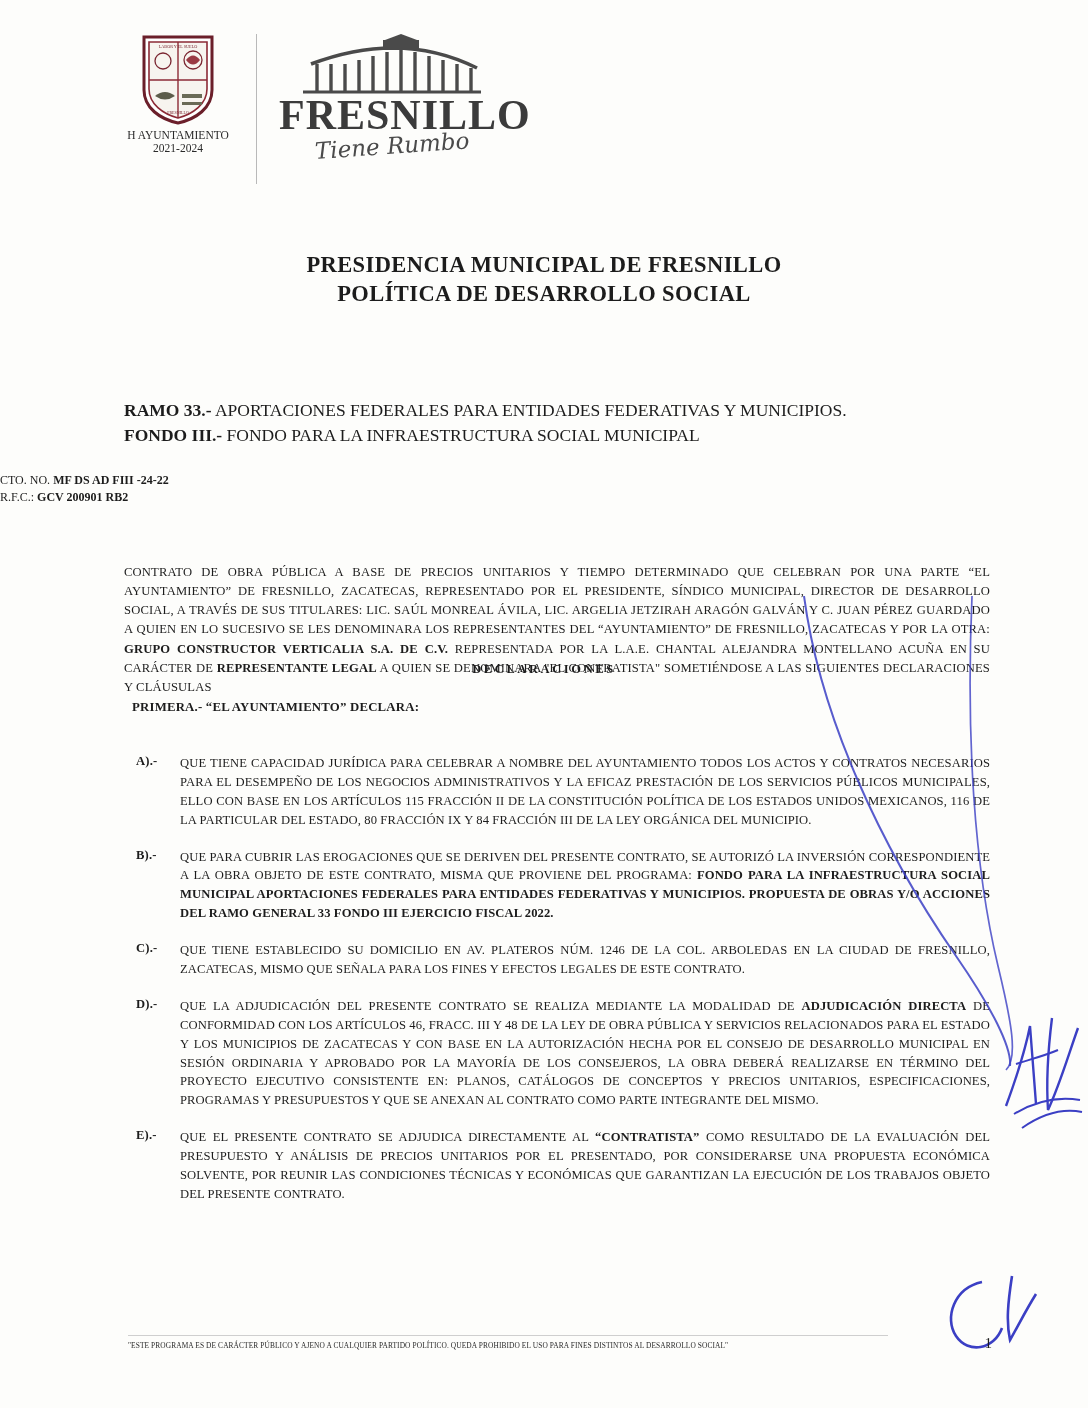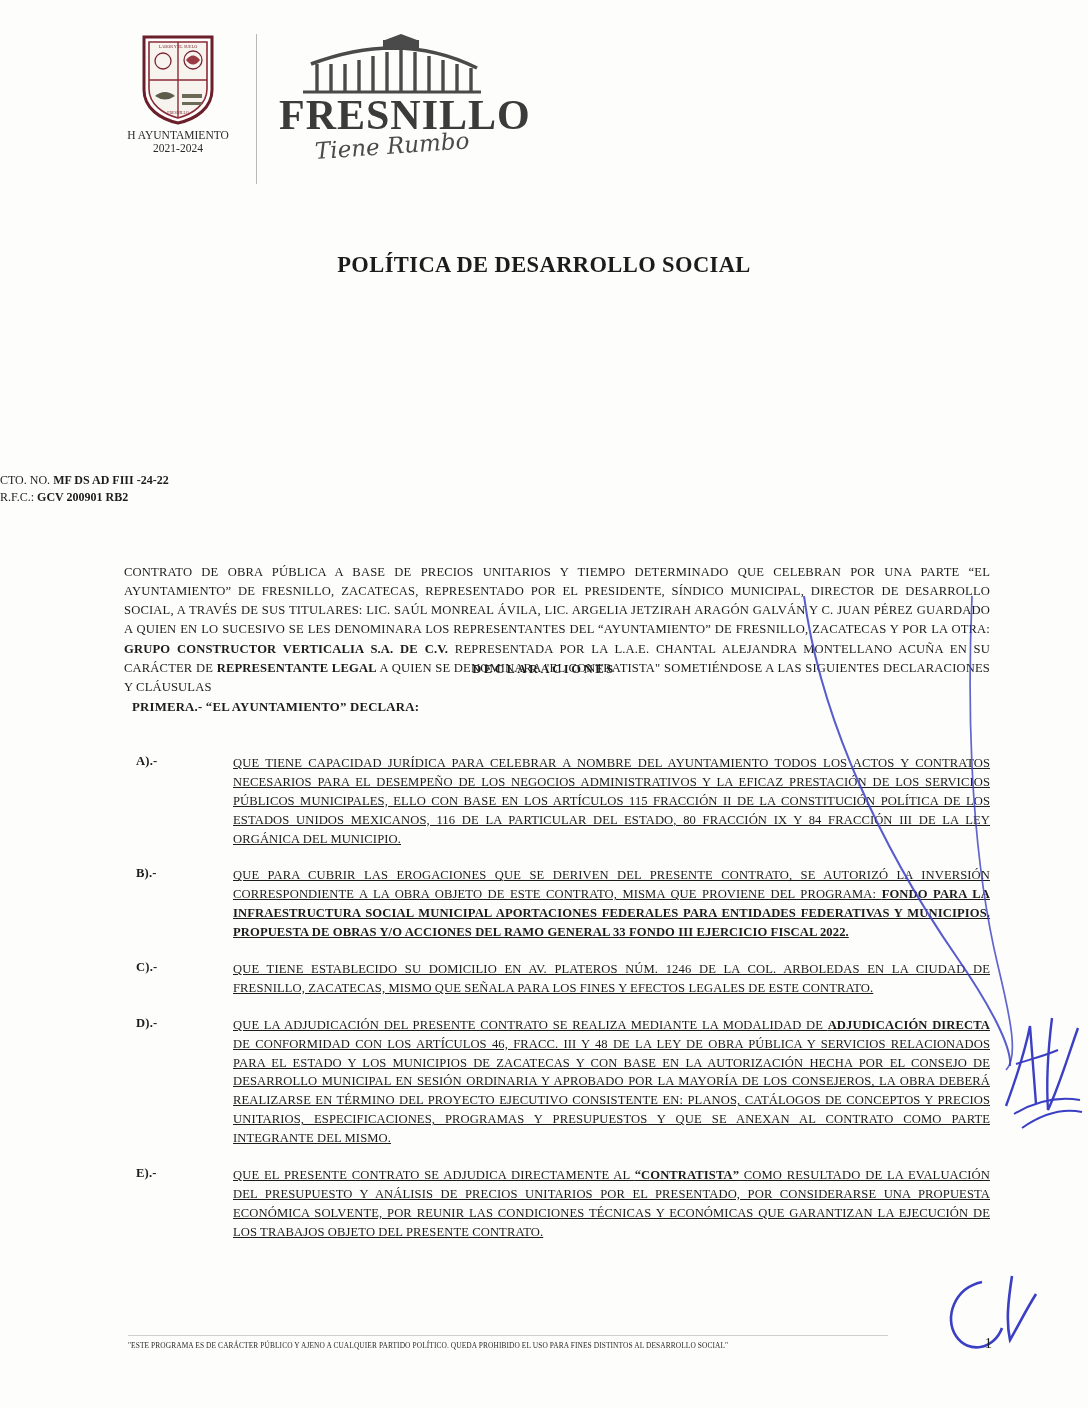--- a/index.html
+++ b/index.html
@@ -250,6 +250,7 @@
   </div>
 
   <div class="title-wrap">
+    <div class="t1">PRESIDENCIA MUNICIPAL DE FRESNILLO</div>
     <div class="t1">POLÍTICA DE DESARROLLO SOCIAL</div>
   </div>
 

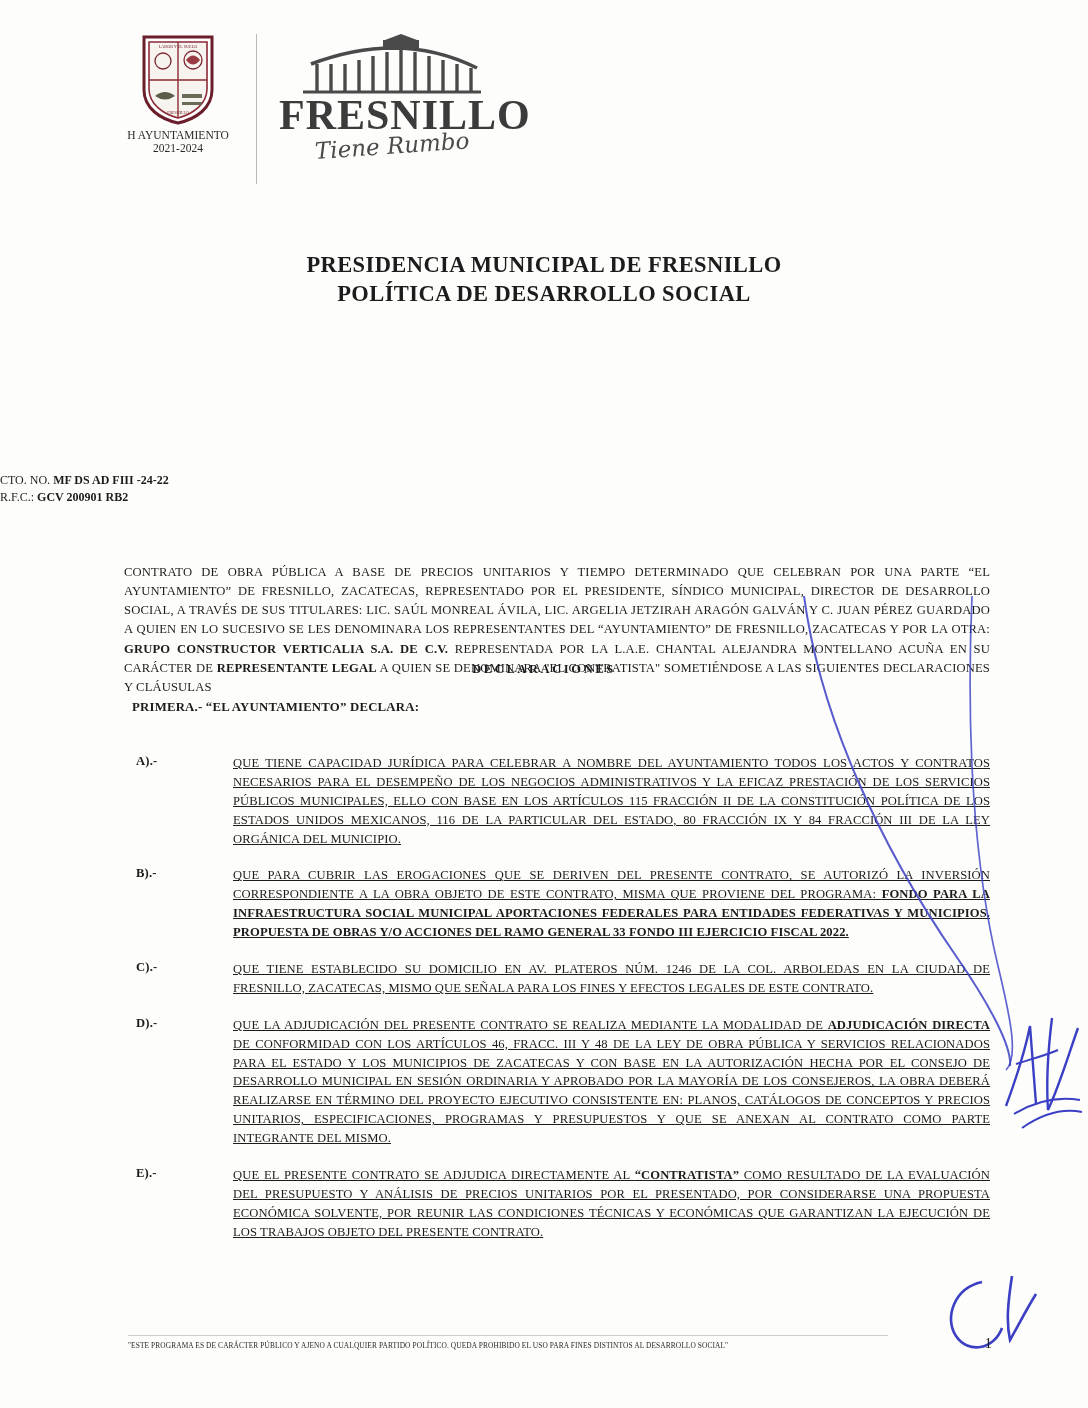--- a/index.html
+++ b/index.html
@@ -254,6 +254,14 @@
     <div class="t1">POLÍTICA DE DESARROLLO SOCIAL</div>
   </div>
 
+  <div class="ramo">
+    <div>
+      <b>RAMO 33.-</b><span> APORTACIONES FEDERALES PARA ENTIDADES FEDERATIVAS Y MUNICIPIOS.</span>
+    </div>
+    <div>
+      <b>FONDO III.-</b><span> FONDO PARA LA INFRAESTRUCTURA SOCIAL MUNICIPAL</span>
+    </div>
+  </div>
 
   <div class="cto">
     <div>

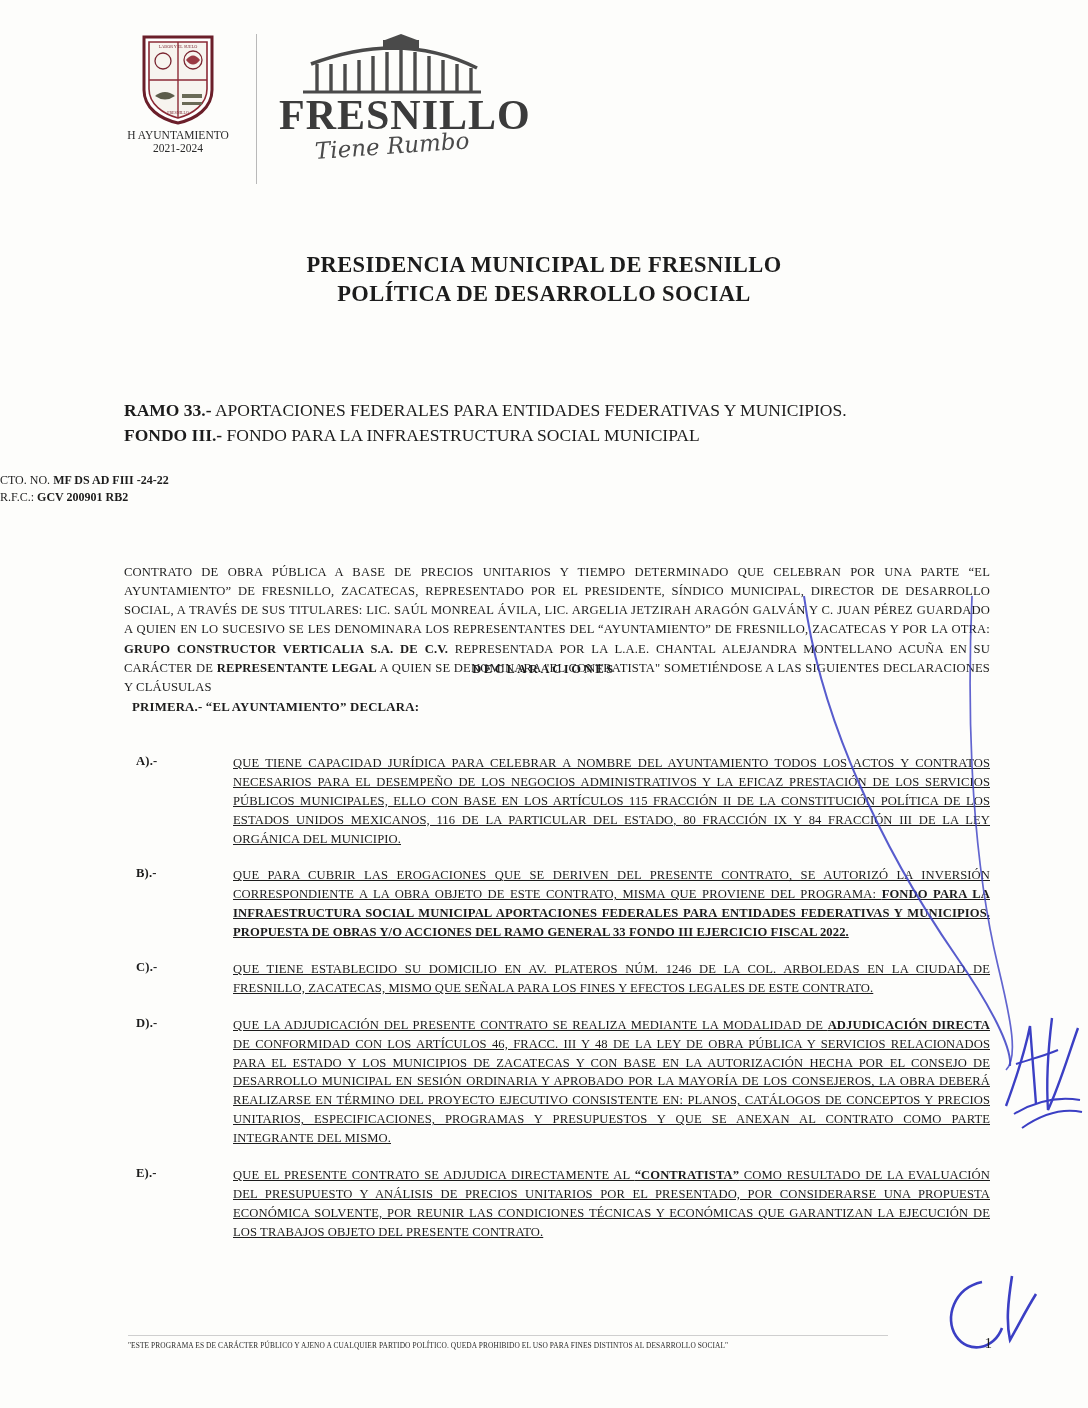--- a/index.html
+++ b/index.html
@@ -168,13 +168,12 @@
     letter-spacing: 0.2px;
   }
   .clause .body {
-    margin-left: 109px;
+    margin-left: 56px;
     margin-top: 16px;
     font-size: 12.6px;
     line-height: 1.5;
     text-align: justify;
     letter-spacing: 0.1px;
-    text-decoration: underline;
   }
   .clause .body b { font-weight: bold; }
   

